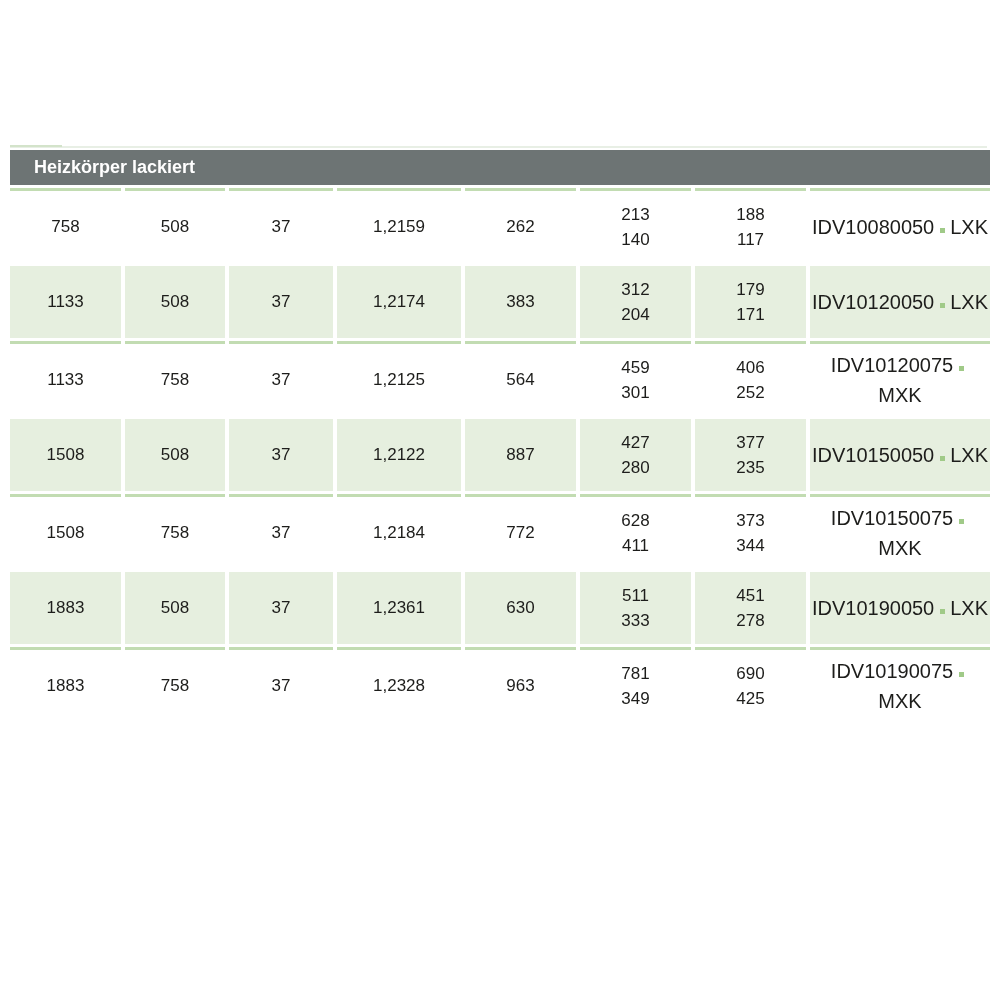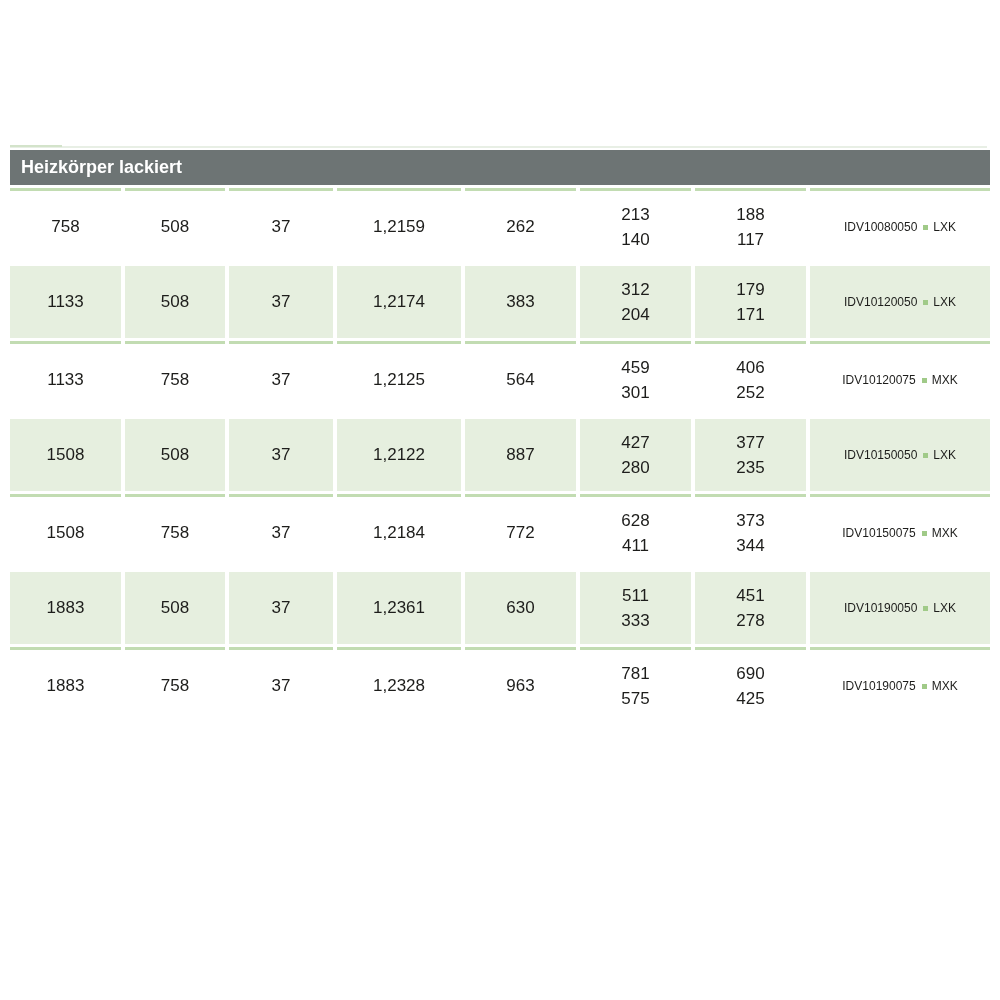--- a/index.html
+++ b/index.html
@@ -16,7 +16,7 @@
 
   .title-row td {
     background:#6d7474; color:#ffffff; font-weight:bold;
-    text-align:left; padding-left:11px; font-size:18px; height:35px;
+    text-align:left; padding-left:24px; font-size:18px; height:35px;
   }
   .head-row td {
     background:#6d7474; color:#ffffff; font-weight:bold;

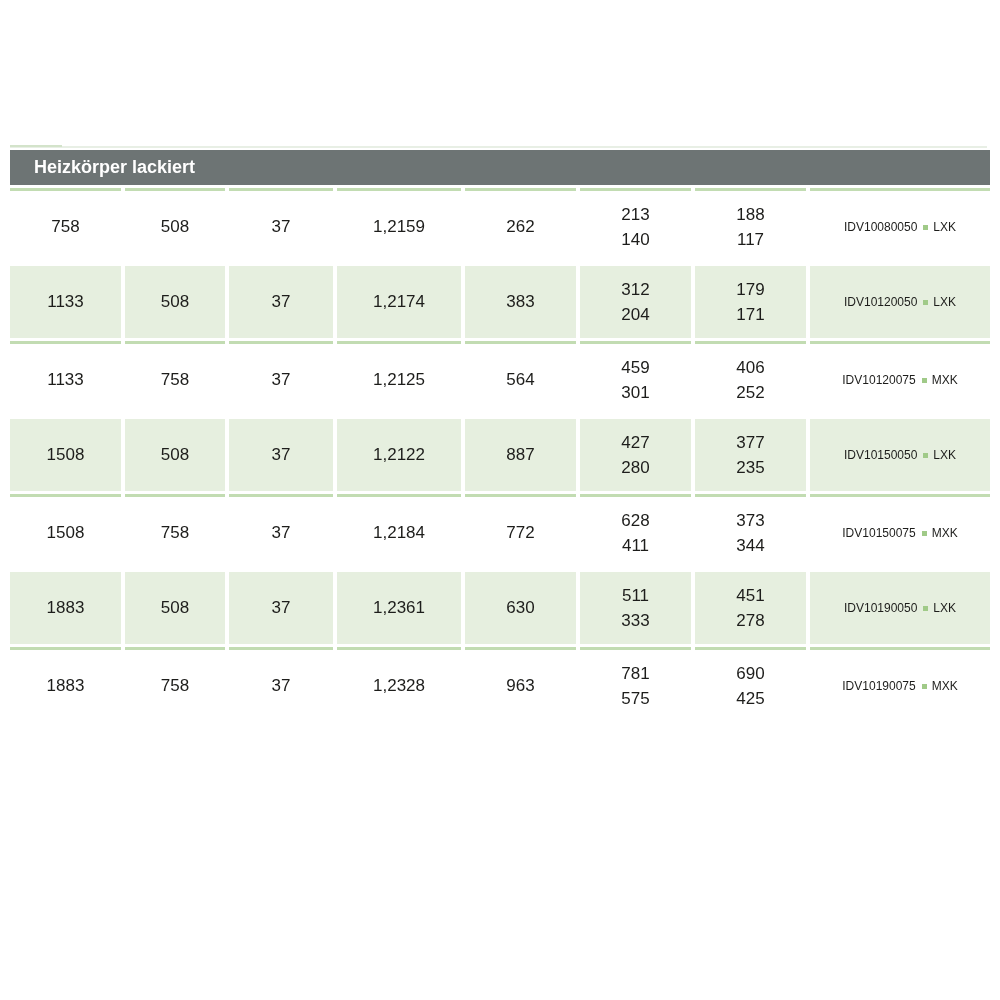--- a/index.html
+++ b/index.html
@@ -30,7 +30,7 @@
   tr.white td { background:#ffffff; border-top:3px solid #c2dcb2; }
   tr.green td { background:#e6efdf; }
   td.b { font-weight:normal; }
-  td.art { font-size:12px; }
+  td.art { font-size:20px; }
   .dot { display:inline-block; width:5px; height:5px; background:#a0ca88; margin:0 5px 1px 6px; }
 </style>
 </head>

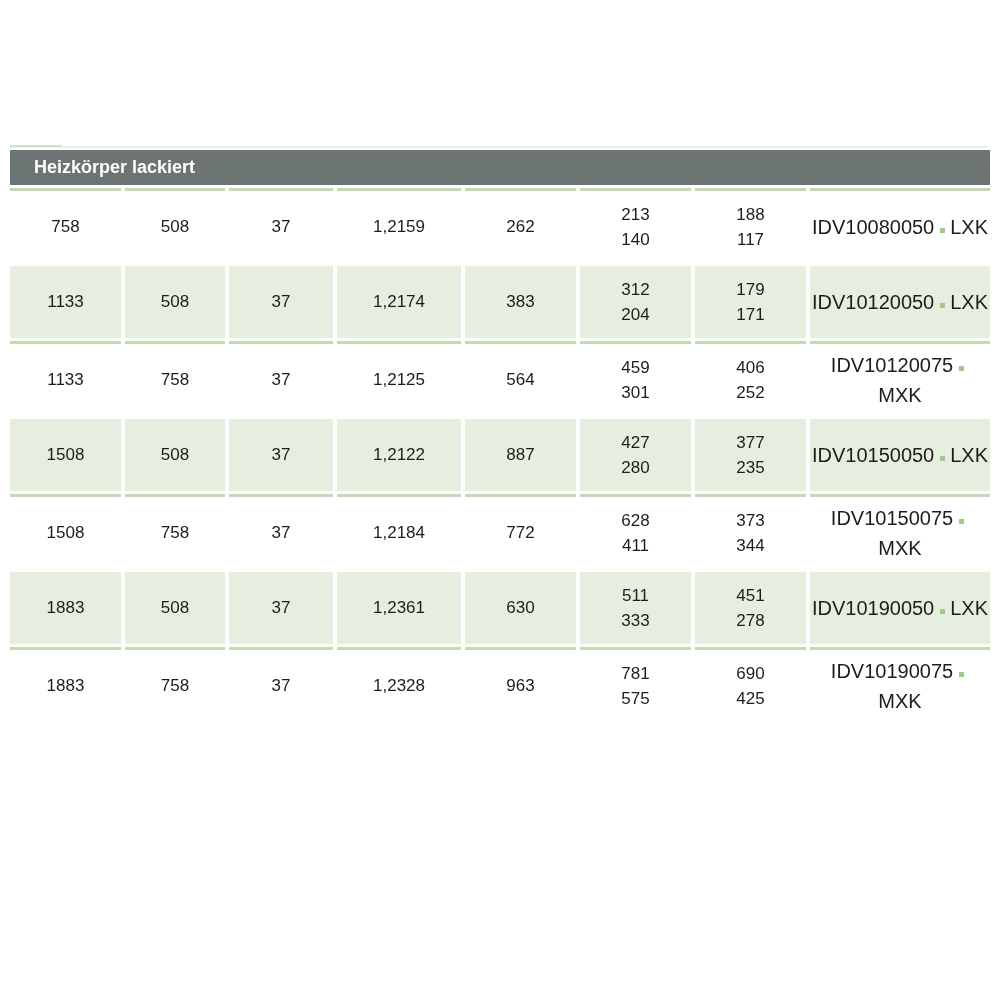--- a/index.html
+++ b/index.html
@@ -181,7 +181,7 @@
     <td>963</td>
     <td>
       <div>781</div>
-      <div>575</div>
+      <div>349</div>
     </td>
     <td>
       <div>690</div>

